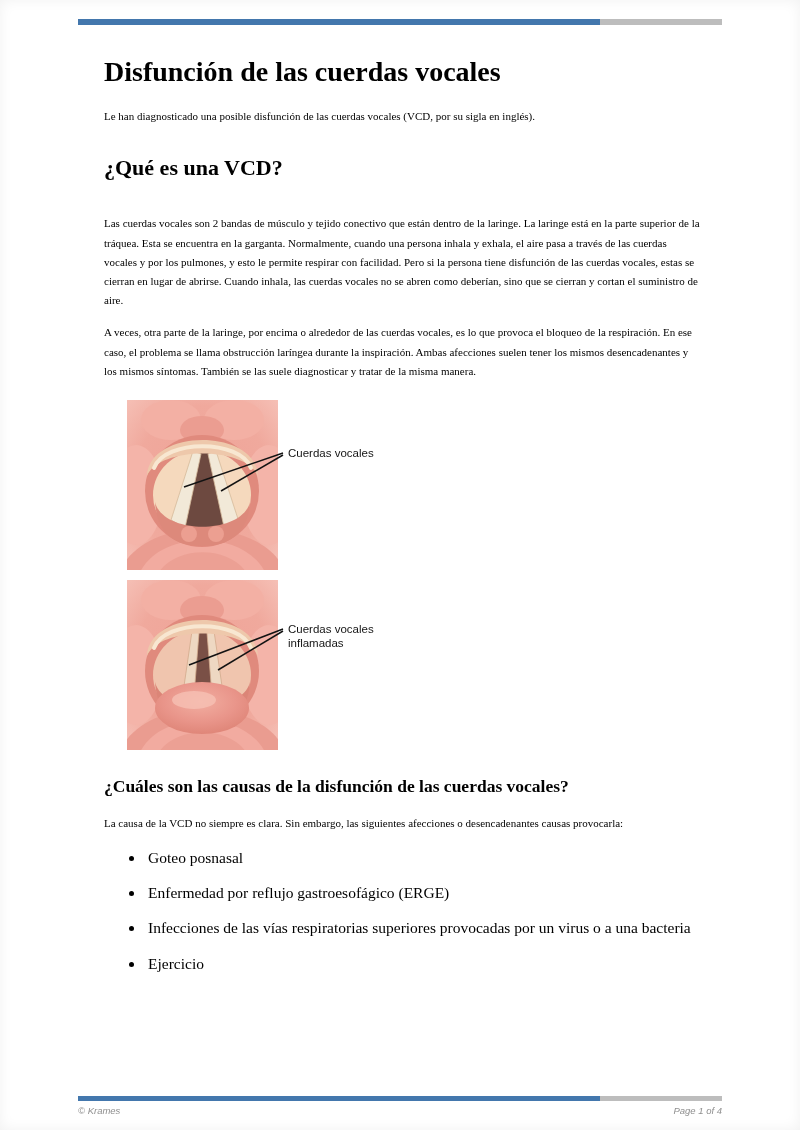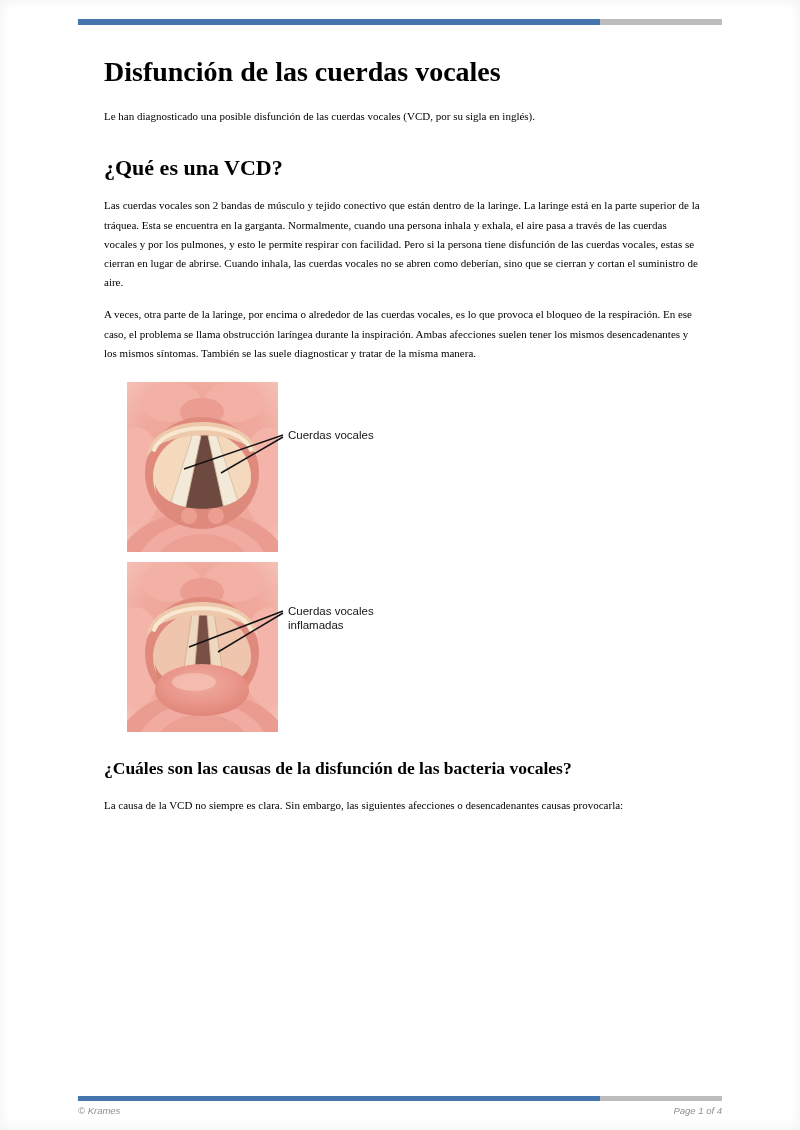--- a/index.html
+++ b/index.html
@@ -23,7 +23,7 @@
   h3{margin:26px 0 0 0;font-size:17.5px;line-height:1.25;font-weight:700;}
   p{margin:0;font-size:11px;line-height:19.2px;}
   p.intro{margin-top:19px;}
-  p.b1{margin-top:15px;}
+  p.b1{margin-top:33px;}
   p.b2{margin-top:13px;}
   p.causes-intro{margin-top:16px;}
   ul.causes{

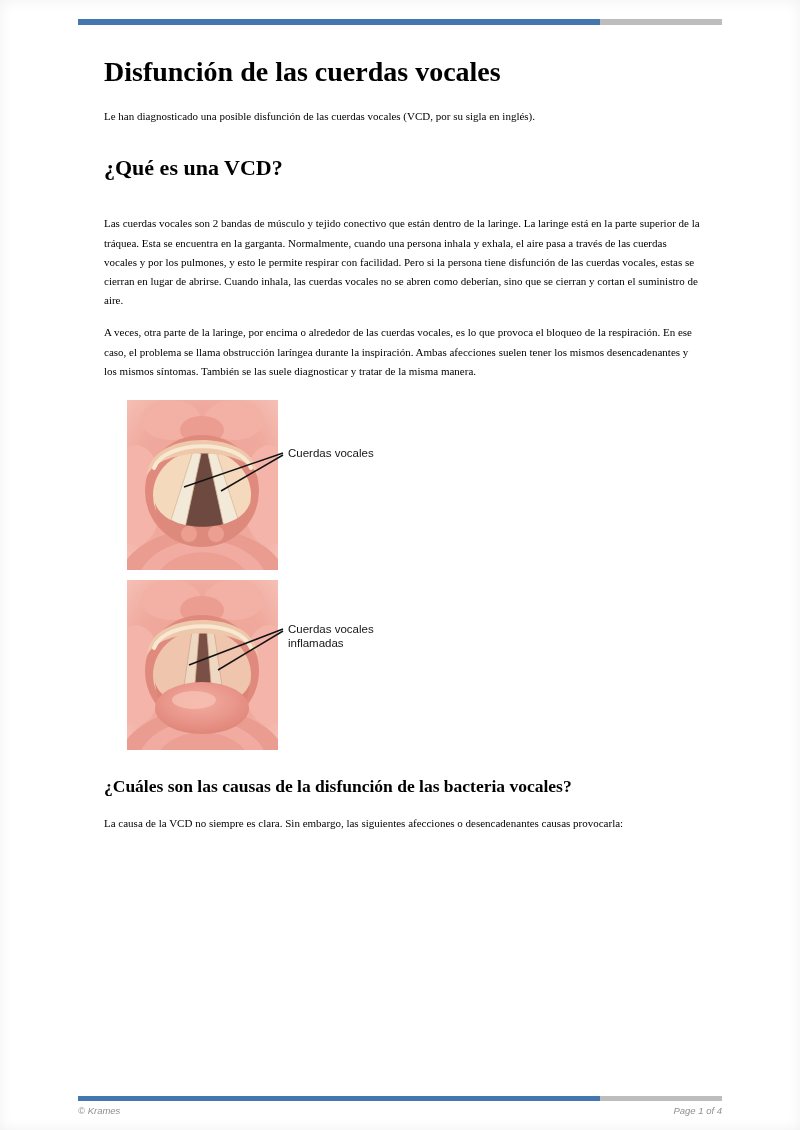--- a/index.html
+++ b/index.html
@@ -149,7 +149,7 @@
       </svg>
     </div>
 
-    <h3>¿Cuáles son las causas de la disfunción de las bacteria vocales?</h3>
+    <h3>¿Cuáles son las causas de la disfunción de las cuerdas vocales?</h3>
 
     <p class="causes-intro">La causa de la VCD no siempre es clara. Sin embargo, las siguientes afecciones o desencadenantes causas provocarla:</p>
 

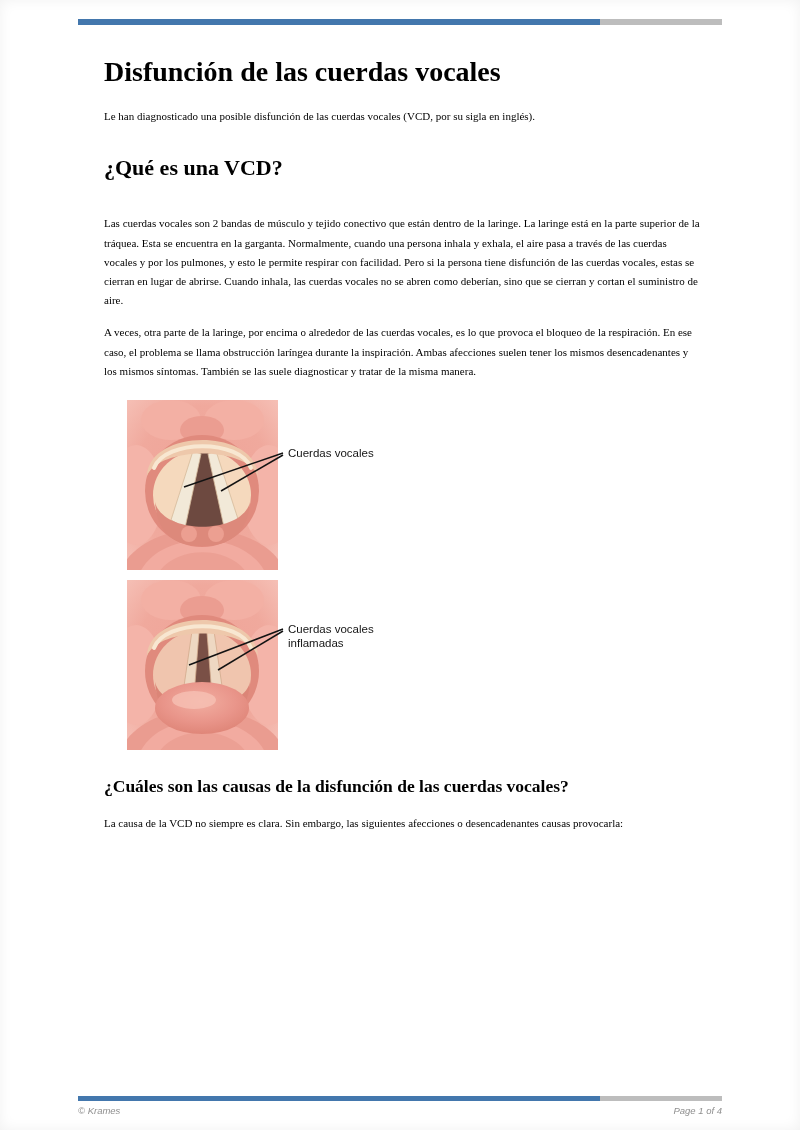--- a/index.html
+++ b/index.html
@@ -153,6 +153,12 @@
 
     <p class="causes-intro">La causa de la VCD no siempre es clara. Sin embargo, las siguientes afecciones o desencadenantes causas provocarla:</p>
 
+    <ul class="causes">
+      <li>Goteo posnasal</li>
+      <li>Enfermedad por reflujo gastroesofágico (ERGE)</li>
+      <li>Infecciones de las vías respiratorias superiores provocadas por un virus o a una bacteria</li>
+      <li>Ejercicio</li>
+    </ul>
 
   </div>
 

